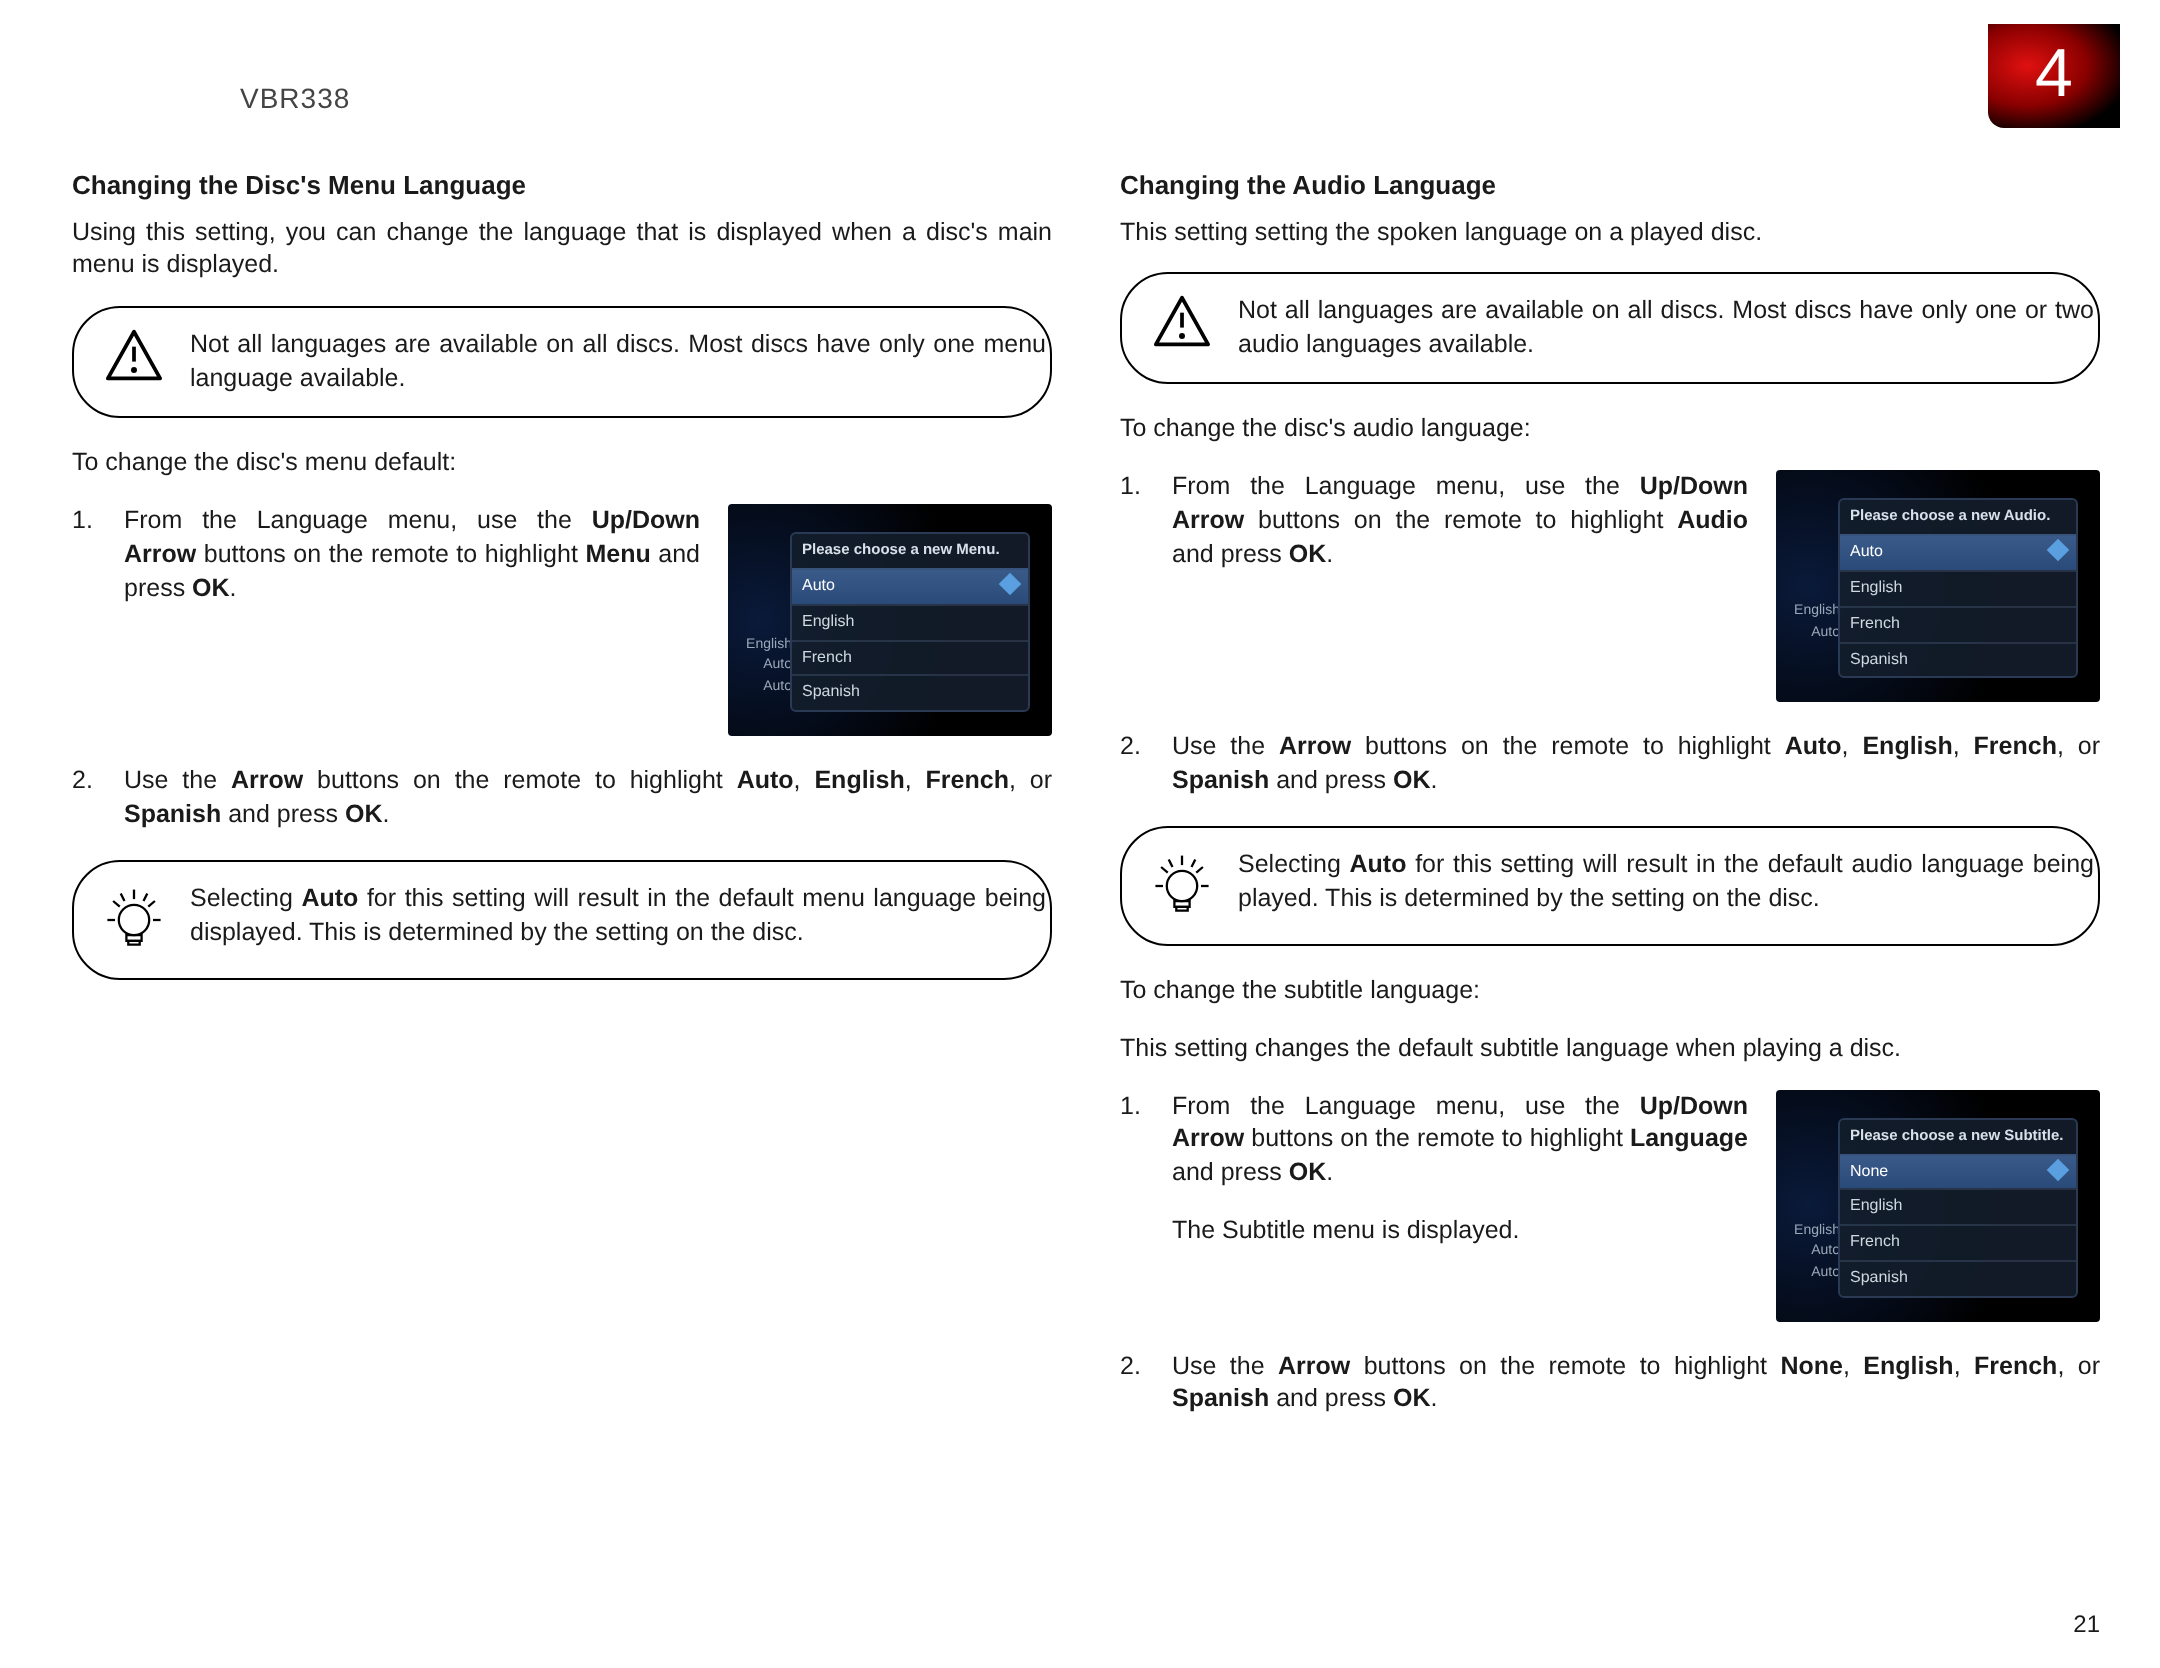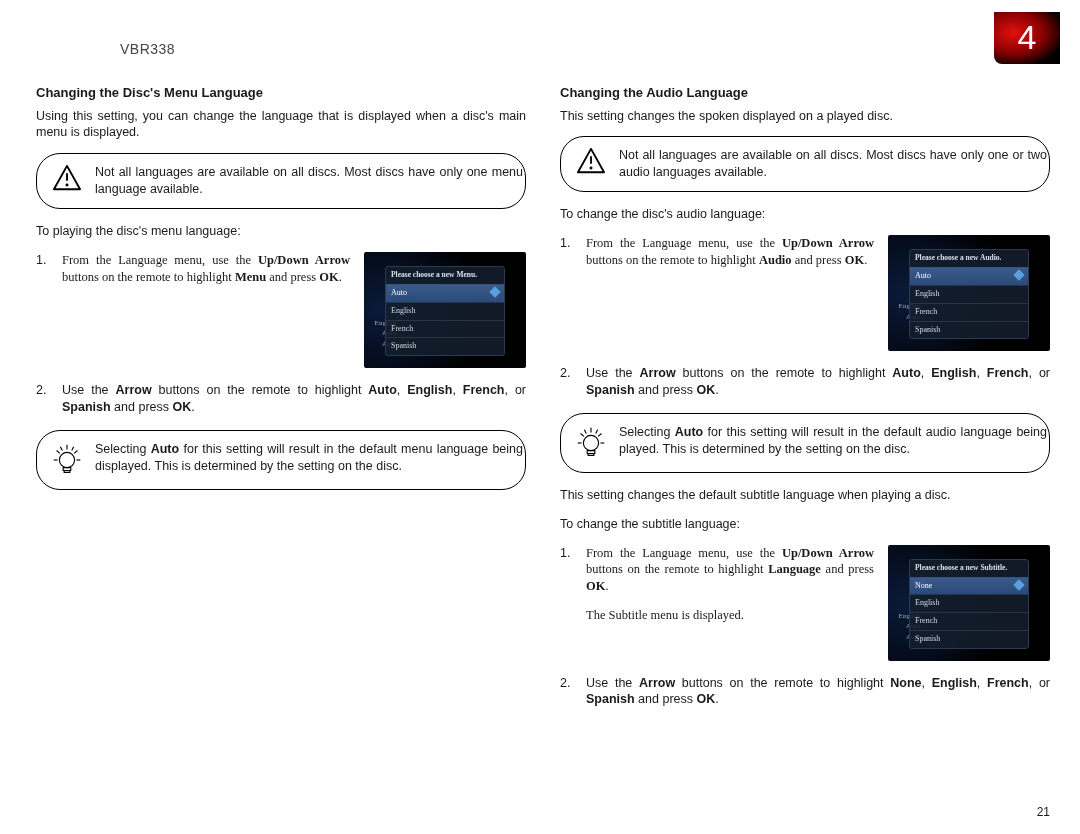--- a/index.html
+++ b/index.html
@@ -242,7 +242,7 @@
   <div class="col">
 
     <div class="section-title">Changing the Audio Language</div>
-    <div class="para">This setting changes the spoken displayed on a played disc.</div>
+    <div class="para">This setting setting the spoken language on a played disc.</div>
 
     <div class="callout">
       <div class="icon-slot">

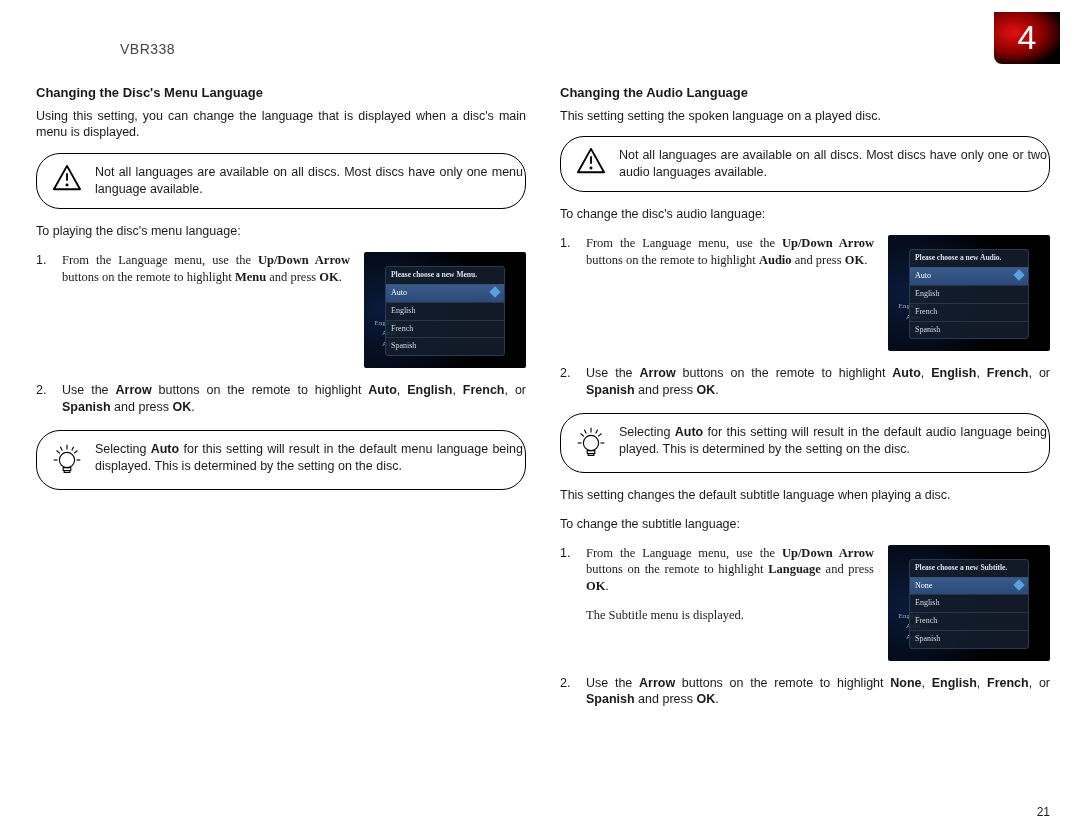--- a/index.html
+++ b/index.html
@@ -191,7 +191,7 @@
       <div class="callout-text">Not all languages are available on all discs. Most discs have only one menu language available.</div>
     </div>
 
-    <div class="para">To playing the disc's menu language:</div>
+    <div class="para">To change the disc's menu default:</div>
 
     <ol class="ol">
       <li>

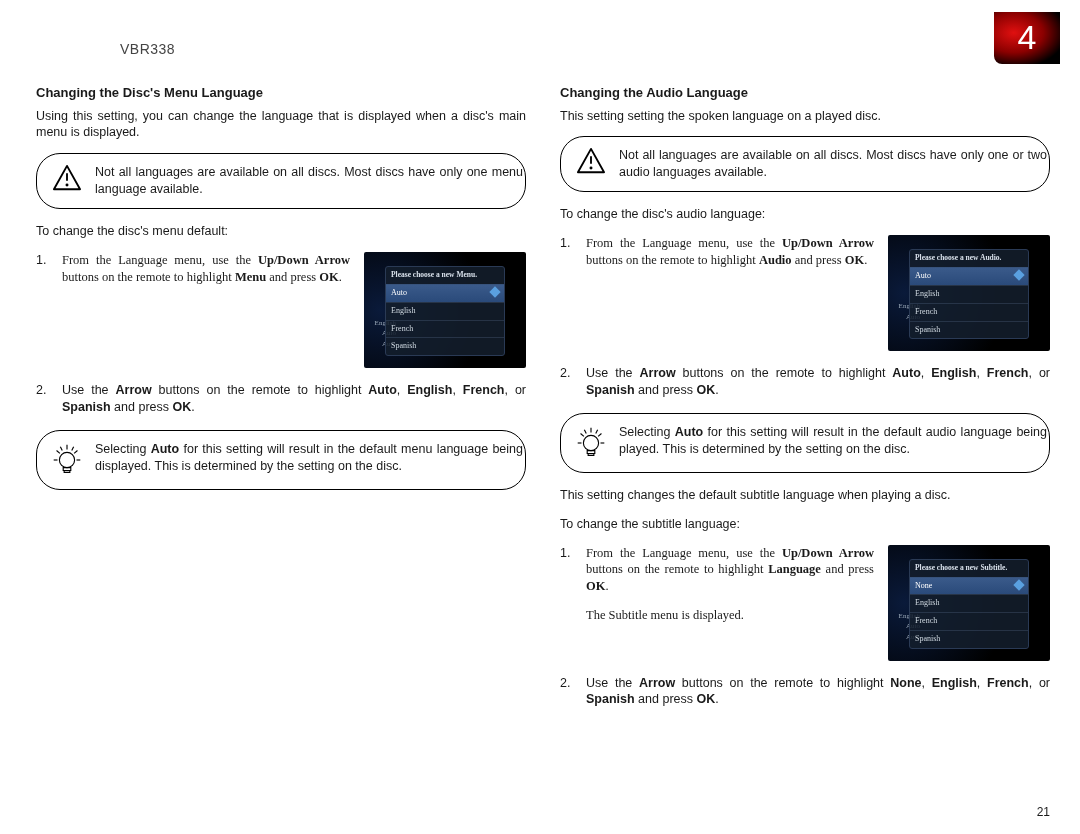--- a/index.html
+++ b/index.html
@@ -95,7 +95,6 @@
     display: flex;
     gap: 14px;
     align-items: flex-start;
-    font-family: Liberation Serif, serif;
   }
   .step-text { flex: 1; text-align: justify; }
   .screenshot {

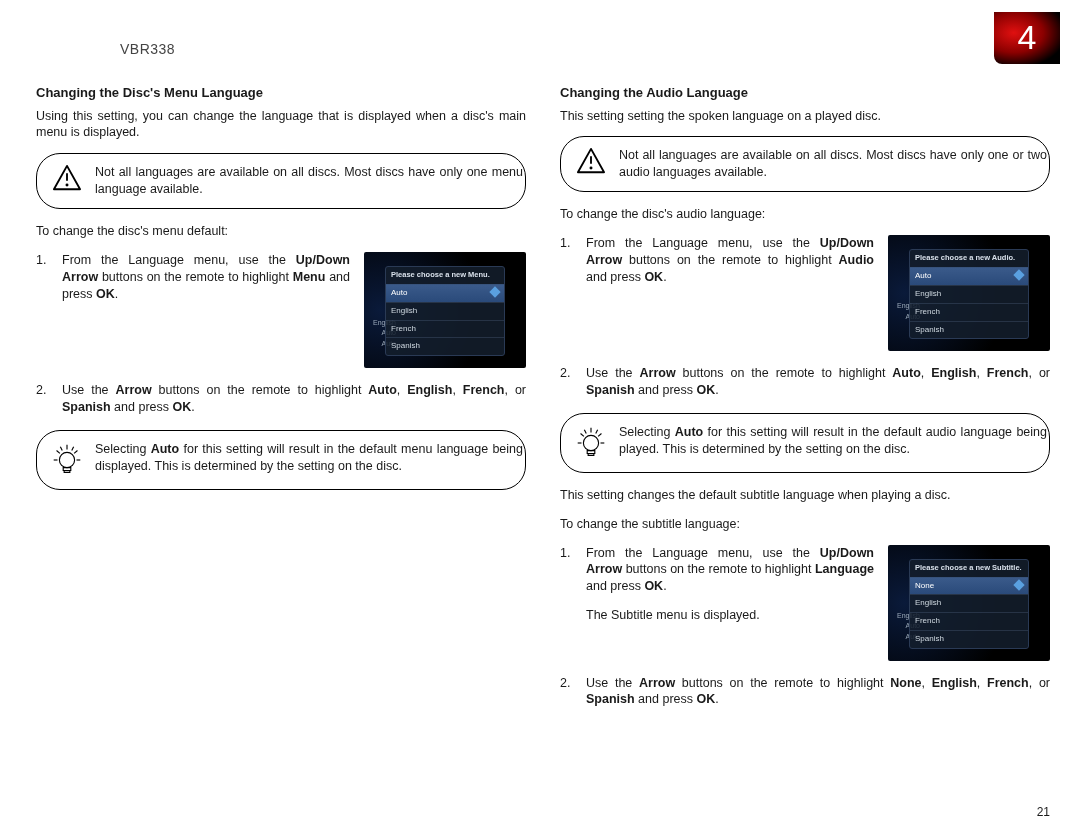--- a/index.html
+++ b/index.html
@@ -112,7 +112,7 @@
   .shot-panel {
     position: absolute;
     top: 14px;
-    right: 21px;
+    right: 11px;
     width: 120px;
     background: rgba(20,30,45,0.85);
     border: 1px solid #2a3a55;

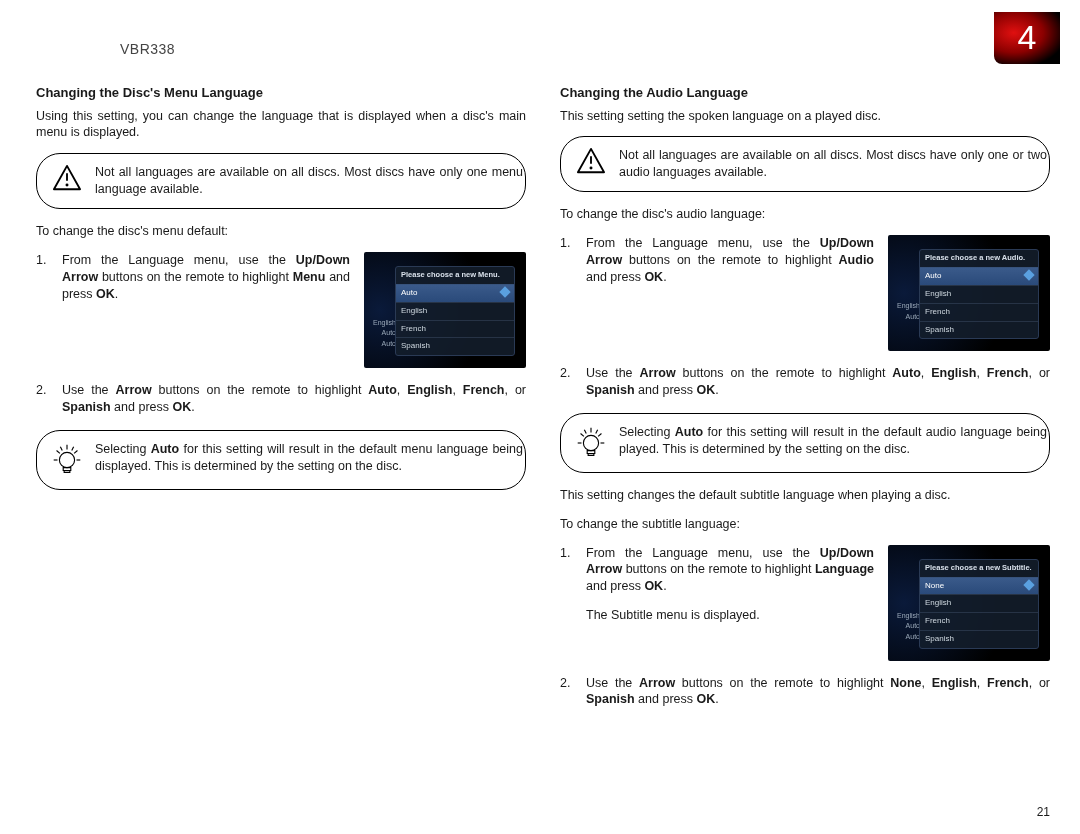--- a/index.html
+++ b/index.html
@@ -300,8 +300,8 @@
       <div class="callout-text">Selecting <b>Auto</b> for this setting will result in the default audio language being played. This is determined by the setting on the disc.</div>
     </div>
 
+    <div class="para">To change the subtitle language:</div>
     <div class="para">This setting changes the default subtitle language when playing a disc.</div>
-    <div class="para">To change the subtitle language:</div>
 
     <ol class="ol">
       <li>

